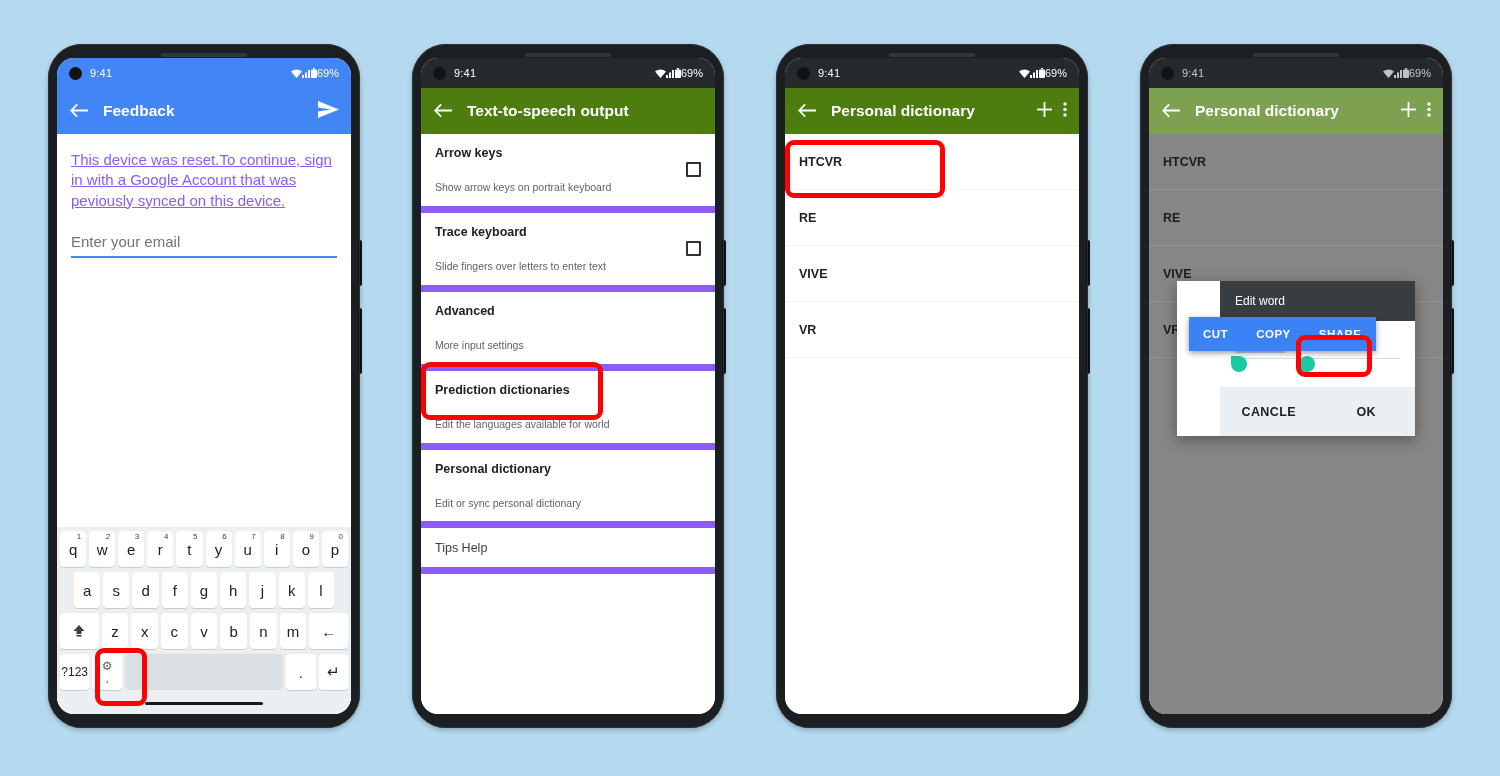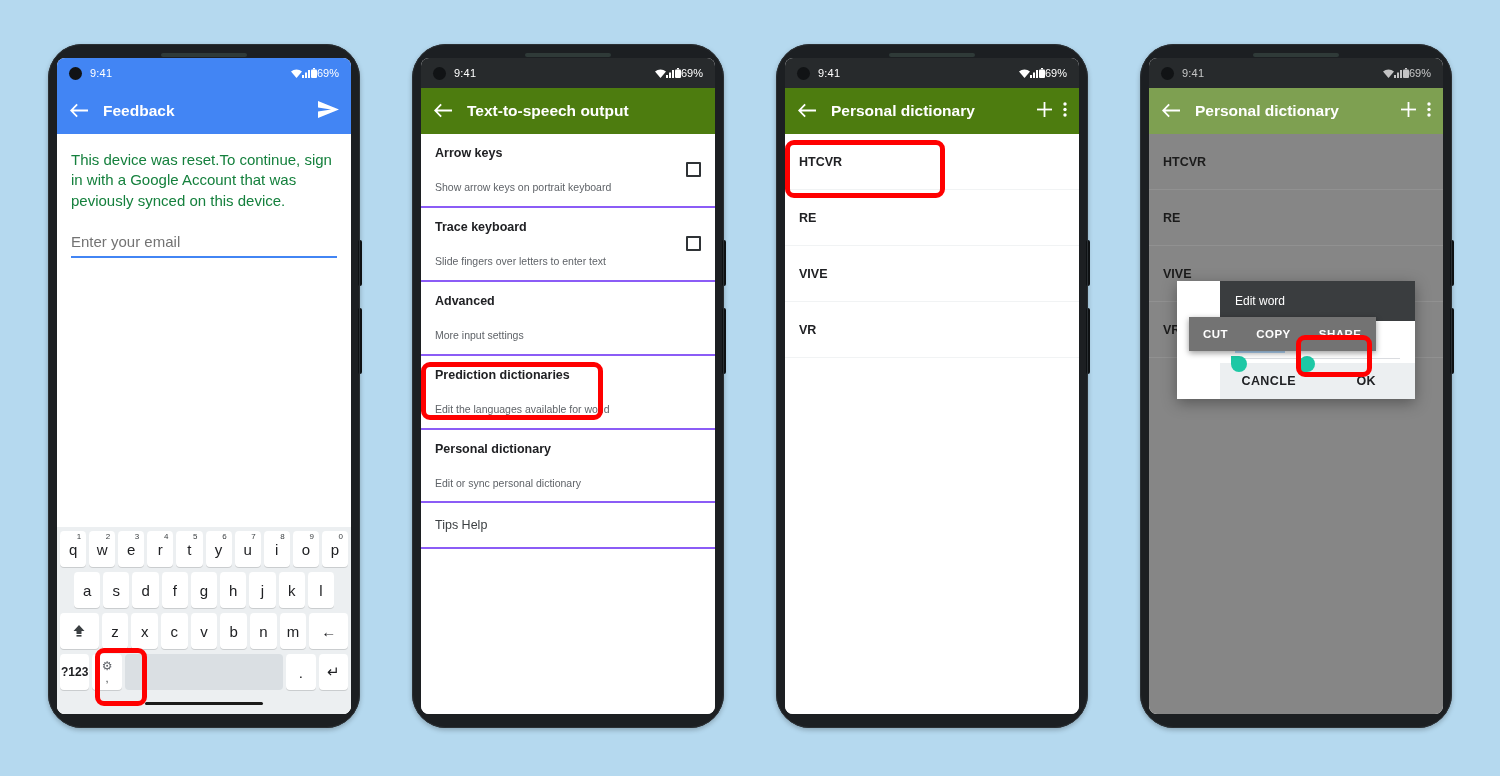--- a/index.html
+++ b/index.html
@@ -59,7 +59,7 @@
     position: absolute;
     top: 14px; left: 9px;
     width: 294px; height: 656px;
-    border-radius: 8px;
+    border-radius: 17px;
     overflow: hidden;
     background: #ffffff;
     display: flex; flex-direction: column;

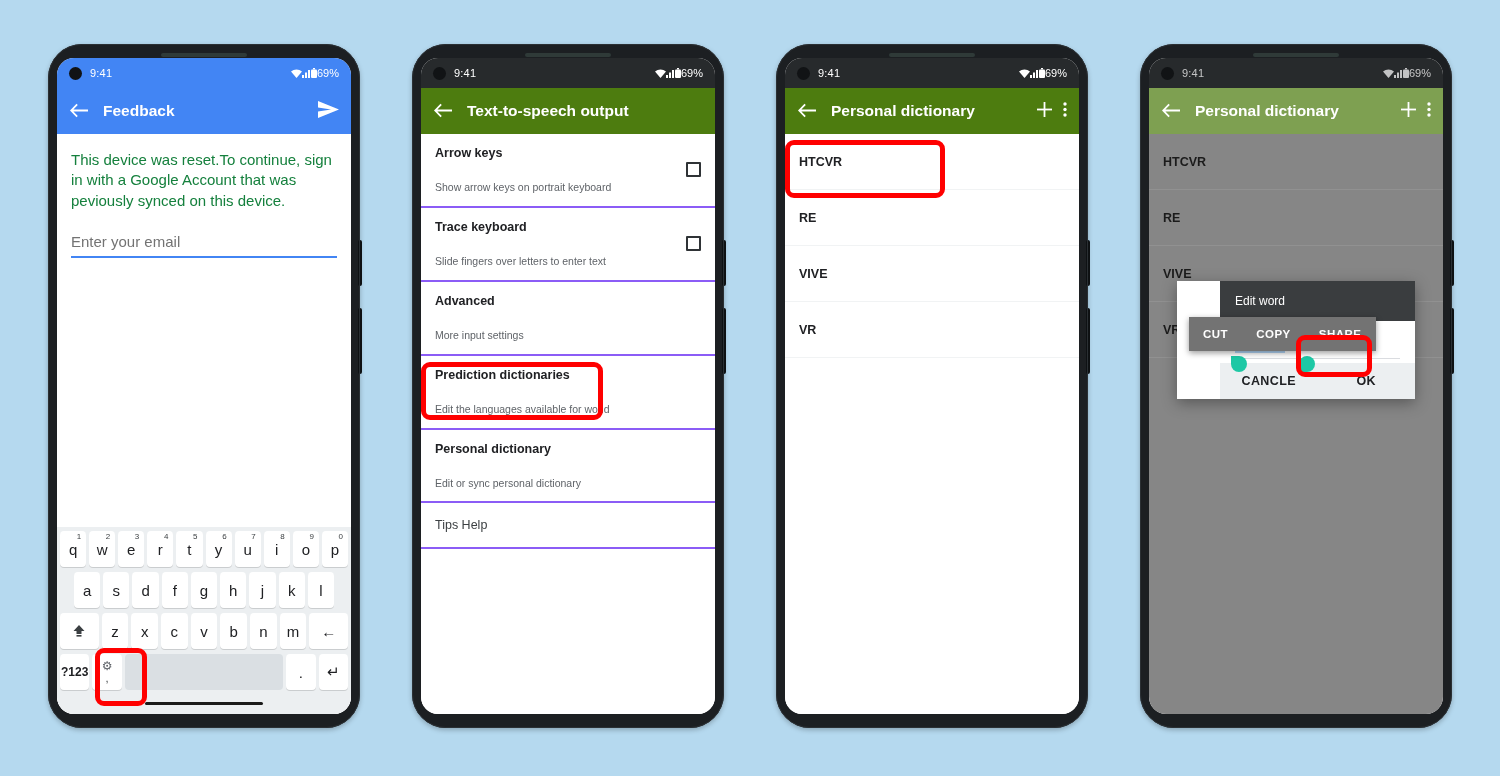--- a/index.html
+++ b/index.html
@@ -121,7 +121,7 @@
   .g-logo span:nth-child(6){color:#ea4335}
   .reset-text {
     margin: 16px 14px 0 14px;
-    font-size: 15px; line-height: 1.35; color: #15803d;
+    font-size: 15px; line-height: 1.35; color: #8b5cf6; text-decoration: underline;
   }
   .email-field {
     margin: 22px 14px 0 14px;

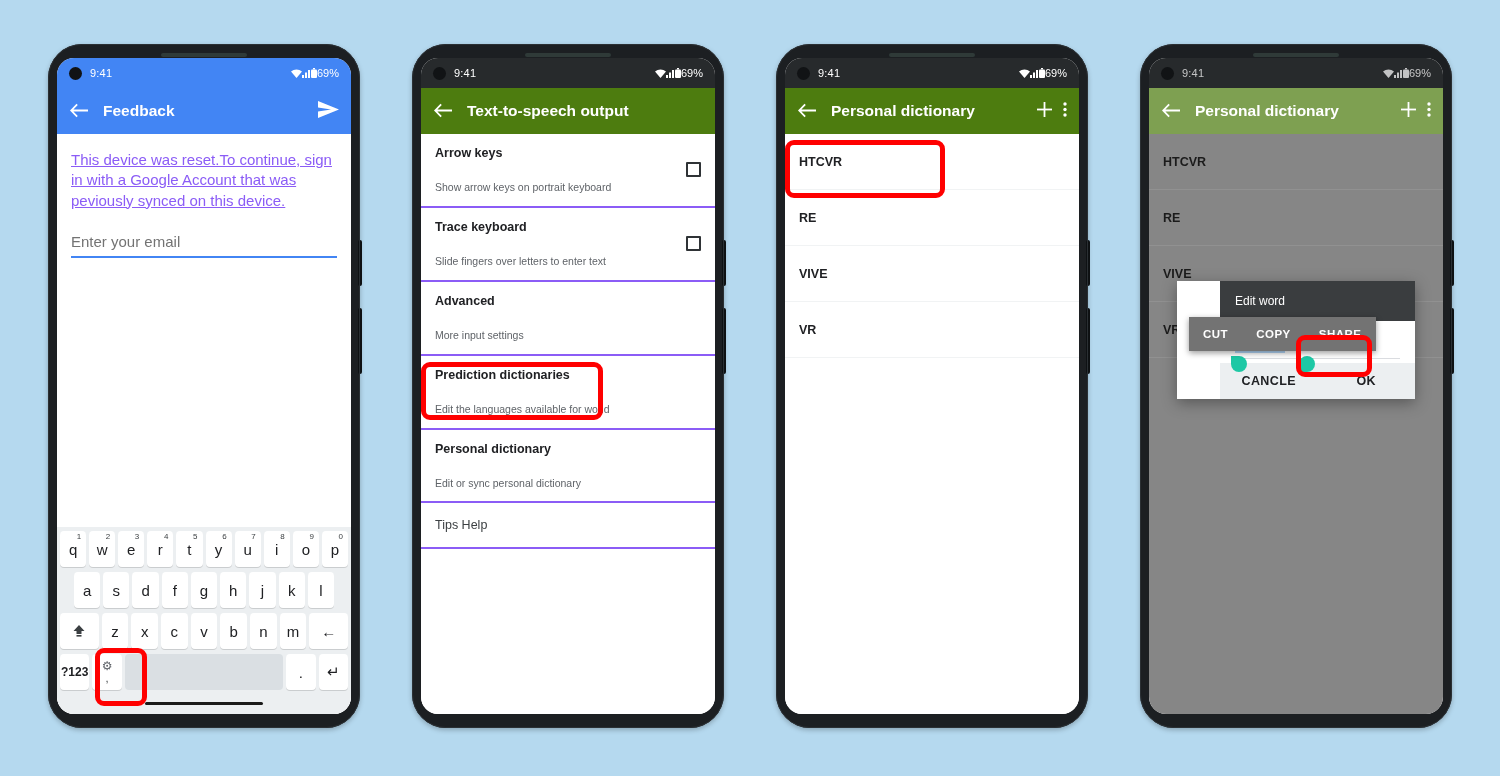--- a/index.html
+++ b/index.html
@@ -177,7 +177,7 @@
   .list { background: #fff; flex: 1 1 auto; }
   .litem {
     padding: 11px 14px;
-    border-bottom: 2px solid #8b5cf6;
+    border-bottom: 7px solid #8b5cf6;
     display: flex; align-items: center; min-height: 46px;
   }
   .litem .txt { flex: 1 1 auto; }

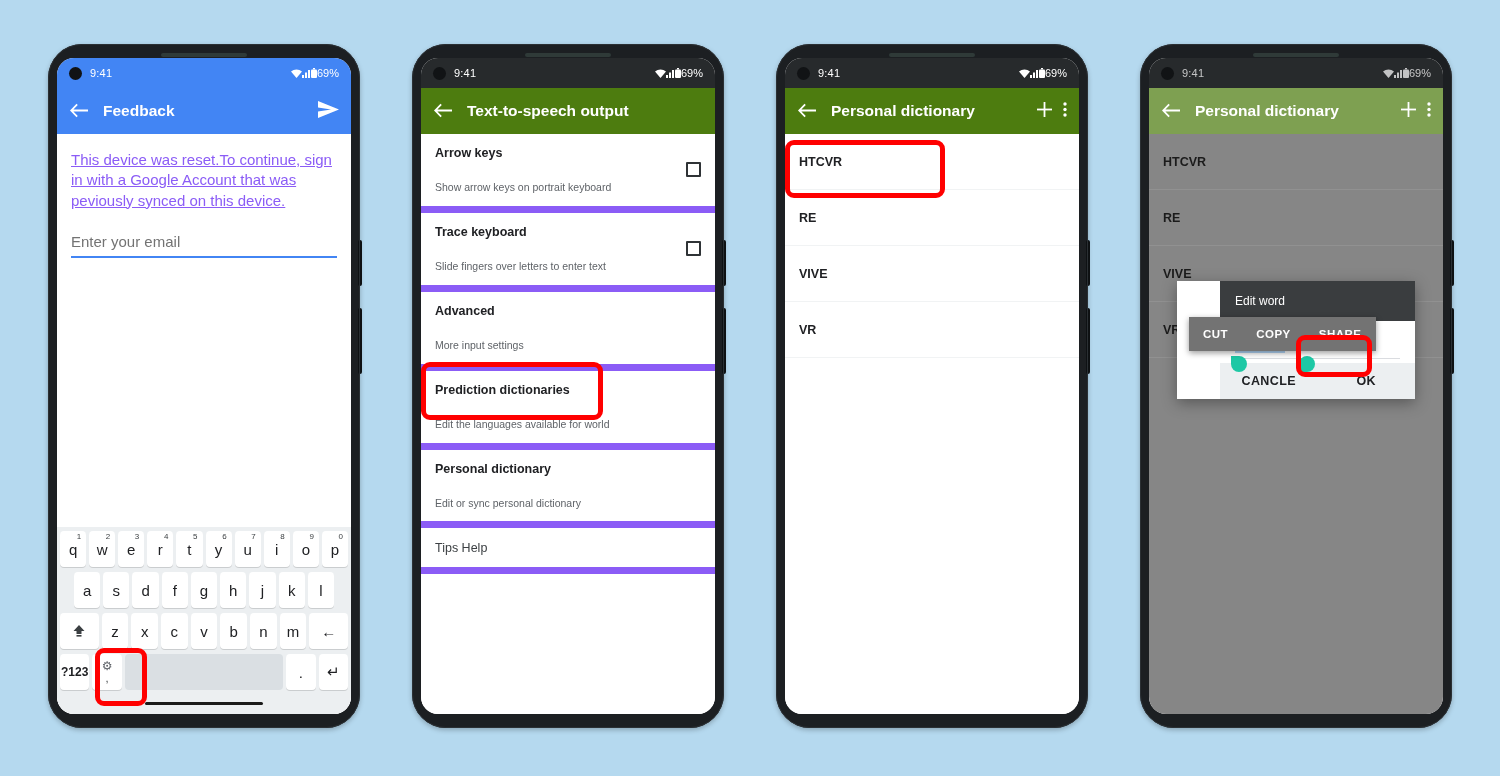--- a/index.html
+++ b/index.html
@@ -261,7 +261,7 @@
   .ctx-toolbar {
     position: absolute;
     top: 36px; left: 12px;
-    background: #737373;
+    background: #3b82f6;
     display: flex;
     height: 34px;
     align-items: center;

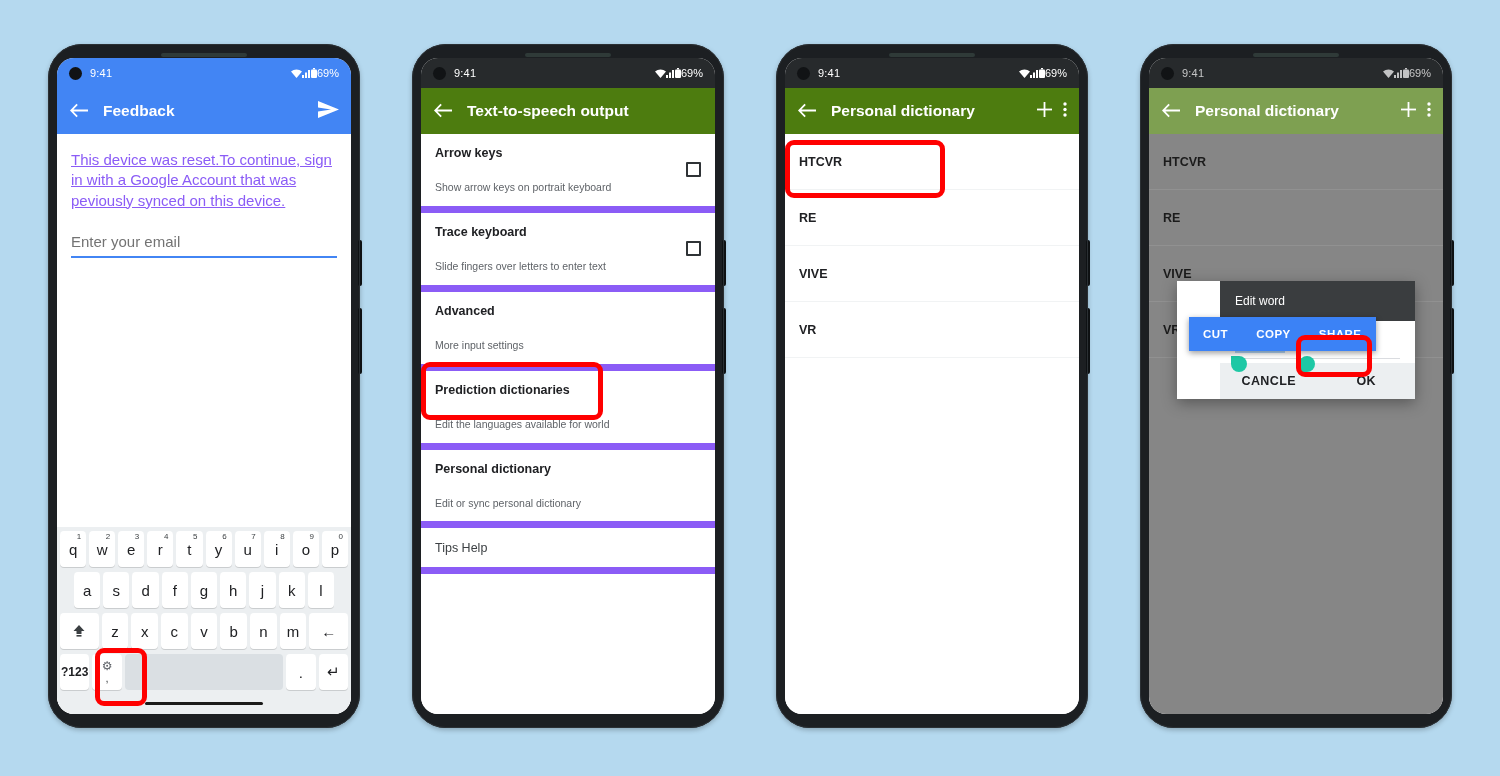--- a/index.html
+++ b/index.html
@@ -249,7 +249,8 @@
   .dlg-actions {
     background: #eceff1;
     display: flex;
-    height: 36px;
+    height: 49px;
+    margin-top: 24px;
   }
   .dlg-actions .a {
     flex: 1 1 0;

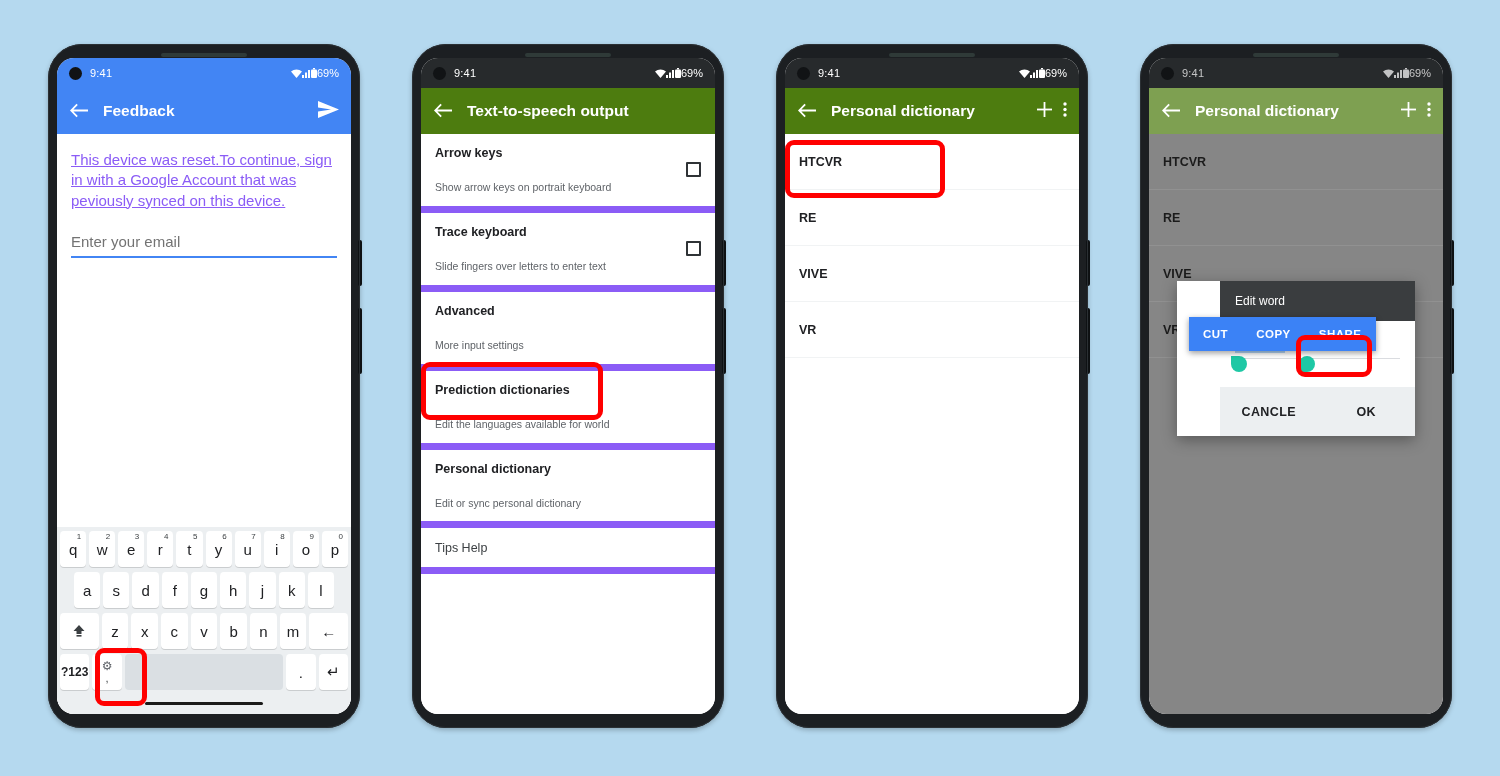--- a/index.html
+++ b/index.html
@@ -154,7 +154,7 @@
   .krow.r2 { padding: 0 14px; }
   .key.wide { flex: 1.45 1 0; }
   .key.space { flex: 5.4 1 0; background: #dadfe3; box-shadow: none; }
-  .key.sym { font-size: 12px; font-weight: bold; }
+  .key.sym { font-size: 12px; }
   .key.gear {
     flex-direction: column; gap: 0; line-height: 1;
   }

